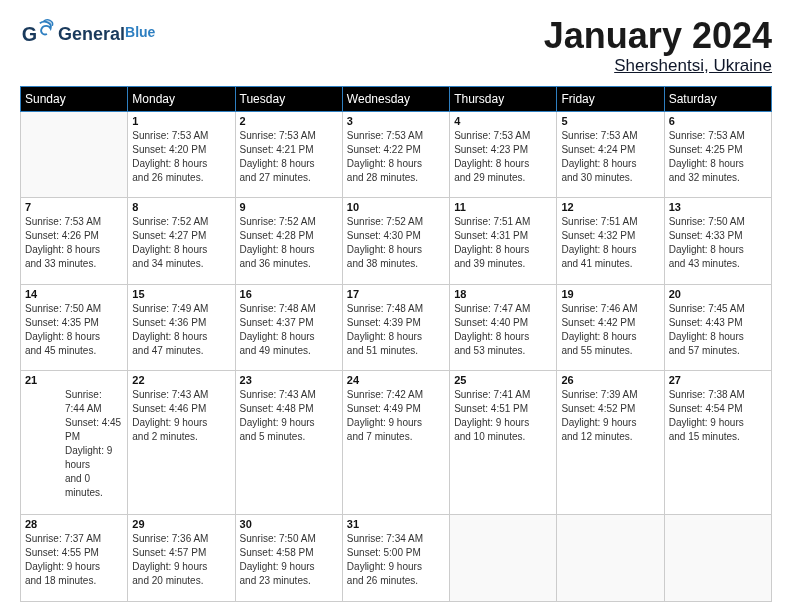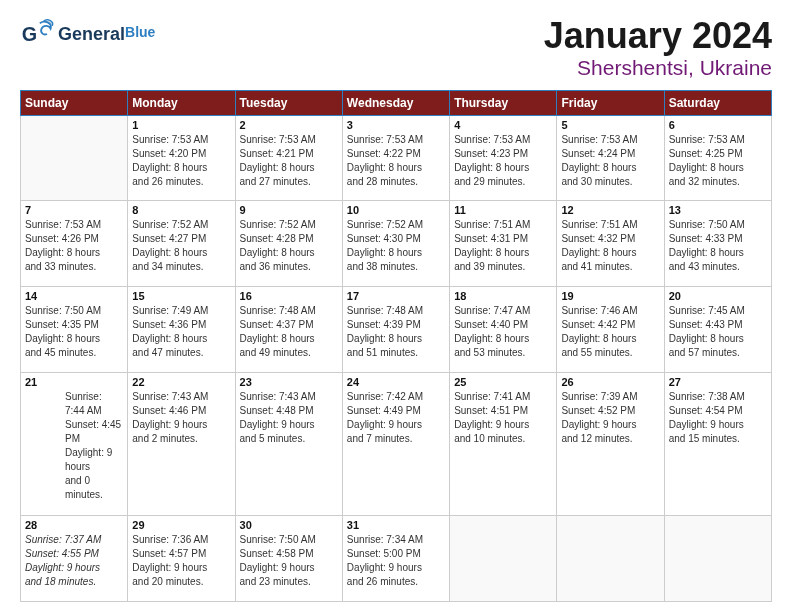--- a/index.html
+++ b/index.html
@@ -33,8 +33,9 @@
       line-height: 1.1;
     }
     .subtitle {
-      font-size: 21px;
-      color: #701a75;
+      font-size: 17px;
+      color: #0f172a;
+      text-decoration: underline;
     }
     .calendar {
       flex: 1;

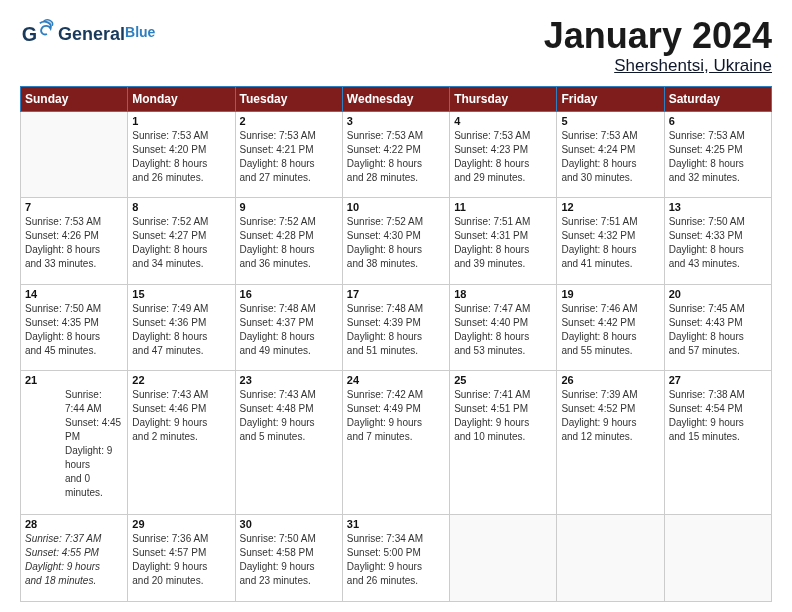--- a/index.html
+++ b/index.html
@@ -44,10 +44,10 @@
       table-layout: fixed;
     }
     .calendar th {
-      background: #7f1d1d;
+      background: #000000;
       color: #fff;
       font-size: 12px;
-      font-weight: bold;
+      font-weight: normal;
       padding: 5px 4px;
       text-align: left;
       border: 1px solid #2e7fc1;

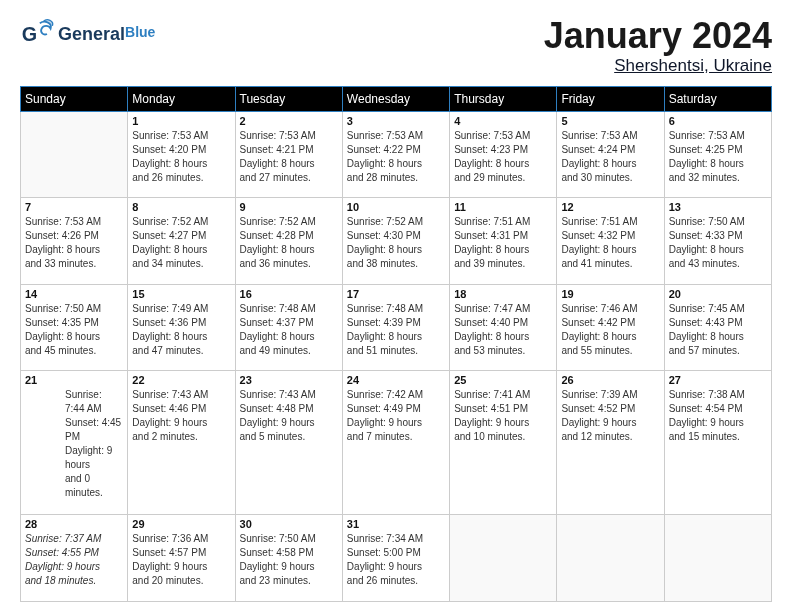--- a/index.html
+++ b/index.html
@@ -336,7 +336,7 @@
         <tr>
           <td>
             <span class="day-num">28</span>
-            <div class="day-info" style="white-space: pre-line; font-style: italic;">Sunrise: 7:37 AM
+            <div class="day-info" style="white-space: pre-line;">Sunrise: 7:37 AM
 Sunset: 4:55 PM
 Daylight: 9 hours
 and 18 minutes.</div>

